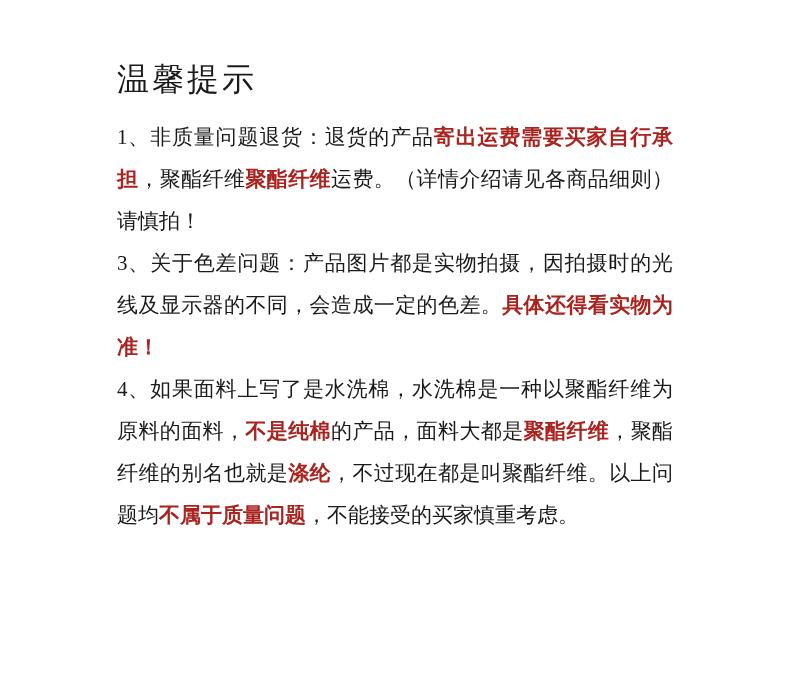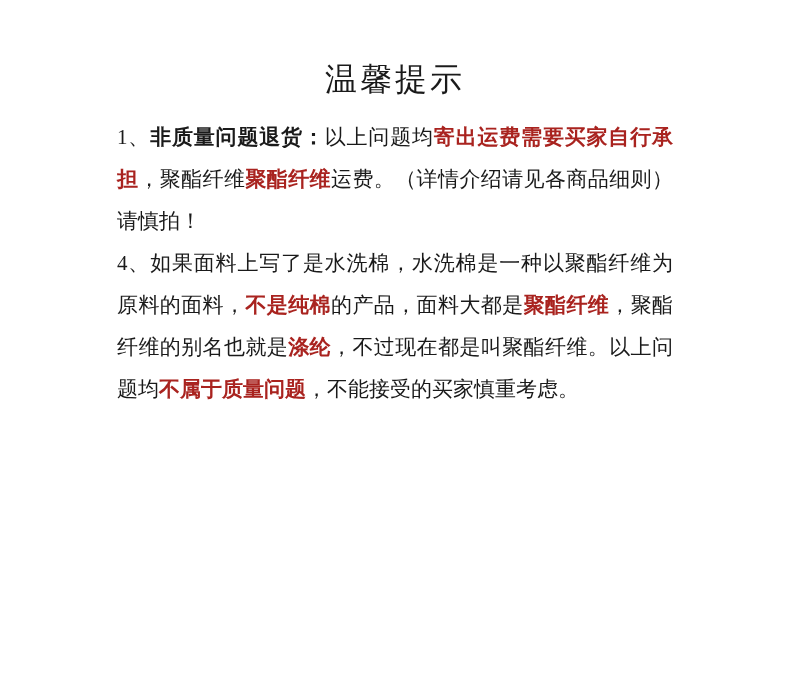--- a/index.html
+++ b/index.html
@@ -32,7 +32,6 @@
     font-size: 32px;
     font-weight: normal;
     letter-spacing: 3px;
-    text-align: center;
     color: var(--text);
     line-height: 46px;
   }

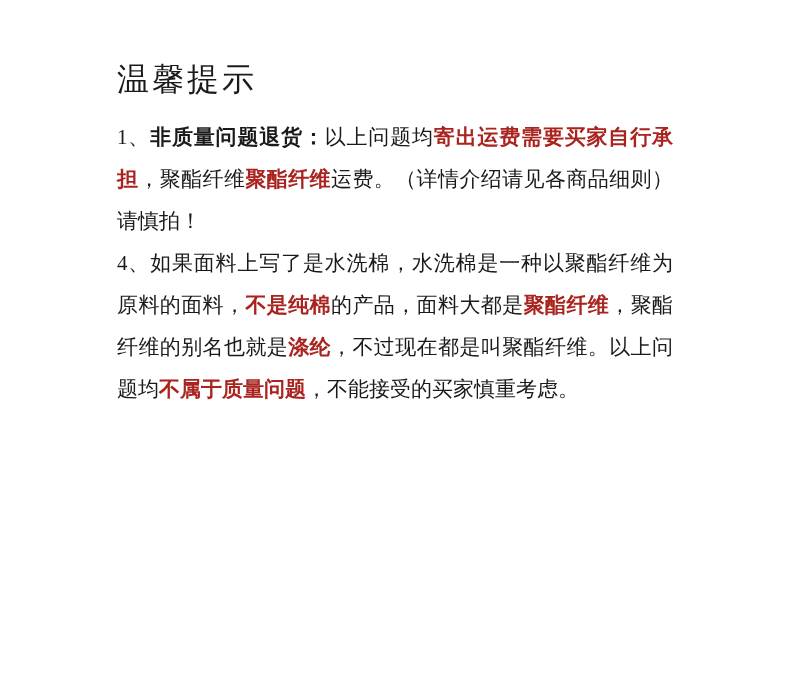--- a/index.html
+++ b/index.html
@@ -47,7 +47,7 @@
     word-break: break-all;
   }
   .seg-plain { color: var(--text); font-weight: normal; }
-  .seg-bold  { color: var(--text); font-weight: bold; }
+  .seg-bold  { color: var(--text); font-weight: normal; }
   .seg-red   { color: var(--red);  font-weight: bold; }
 </style>
 </head>

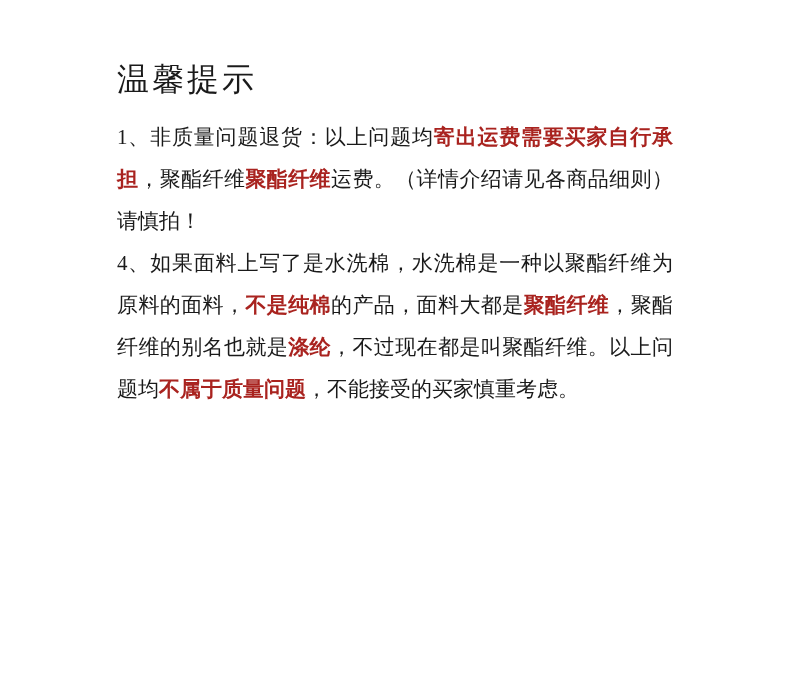--- a/index.html
+++ b/index.html
@@ -57,7 +57,7 @@
   <div class="content">
     <h1 class="title">温馨提示</h1>
     <div class="notice-body" id="notice-list">
-        <p class="notice-item"><span class="seg-plain">1、</span><span class="seg-bold">非质量问题退货：</span><span class="seg-plain">以上问题均</span><span class="seg-red">寄出运费需要买家自行承担</span><span class="seg-plain">，聚酯纤维</span><span class="seg-red">聚酯纤维</span><span class="seg-plain">运费。（详情介绍请见各商品细则）请慎拍！</span></p>
+        <p class="notice-item"><span class="seg-plain">1、</span><span class="seg-bold">非质量问题退货：</span><span class="seg-plain">退货的产品</span><span class="seg-red">寄出运费需要买家自行承担</span><span class="seg-plain">，聚酯纤维</span><span class="seg-red">聚酯纤维</span><span class="seg-plain">运费。（详情介绍请见各商品细则）请慎拍！</span></p>
         <p class="notice-item"><span class="seg-plain">4、如果面料上写了是水洗棉，水洗棉是一种以聚酯纤维为原料的面料，</span><span class="seg-red">不是纯棉</span><span class="seg-plain">的产品，面料大都是</span><span class="seg-red">聚酯纤维</span><span class="seg-plain">，聚酯纤维的别名也就是</span><span class="seg-red">涤纶</span><span class="seg-plain">，不过现在都是叫聚酯纤维。以上问题均</span><span class="seg-red">不属于质量问题</span><span class="seg-plain">，不能接受的买家慎重考虑。</span></p>
       </div>
   </div>

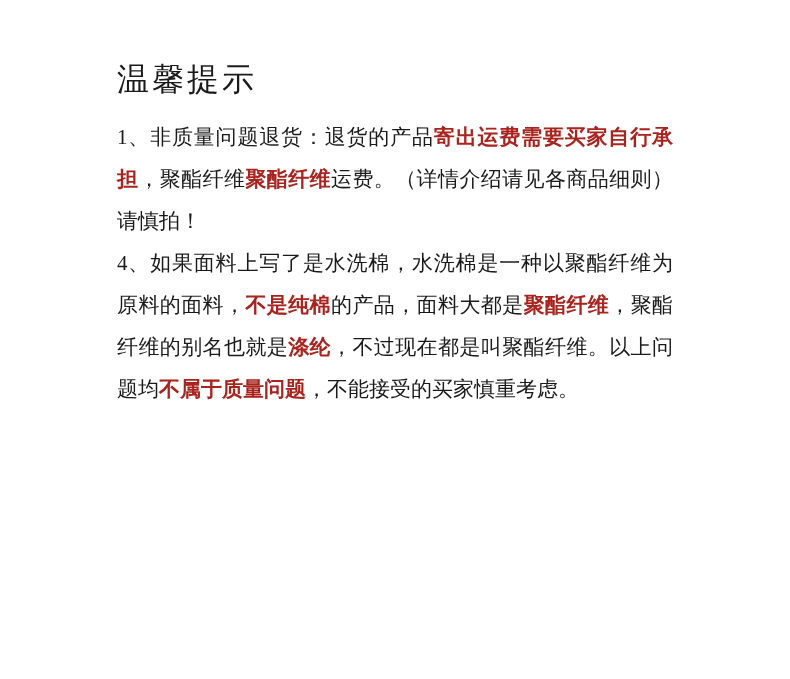--- a/index.html
+++ b/index.html
@@ -58,6 +58,7 @@
     <h1 class="title">温馨提示</h1>
     <div class="notice-body" id="notice-list">
         <p class="notice-item"><span class="seg-plain">1、</span><span class="seg-bold">非质量问题退货：</span><span class="seg-plain">退货的产品</span><span class="seg-red">寄出运费需要买家自行承担</span><span class="seg-plain">，聚酯纤维</span><span class="seg-red">聚酯纤维</span><span class="seg-plain">运费。（详情介绍请见各商品细则）请慎拍！</span></p>
+        <p class="notice-item"><span class="seg-plain">3、</span><span class="seg-bold">关于色差问题：</span><span class="seg-plain">产品图片都是实物拍摄，因拍摄时的光线及显示器的不同，会造成一定的色差。</span><span class="seg-red">具体还得看实物为准！</span></p>
         <p class="notice-item"><span class="seg-plain">4、如果面料上写了是水洗棉，水洗棉是一种以聚酯纤维为原料的面料，</span><span class="seg-red">不是纯棉</span><span class="seg-plain">的产品，面料大都是</span><span class="seg-red">聚酯纤维</span><span class="seg-plain">，聚酯纤维的别名也就是</span><span class="seg-red">涤纶</span><span class="seg-plain">，不过现在都是叫聚酯纤维。以上问题均</span><span class="seg-red">不属于质量问题</span><span class="seg-plain">，不能接受的买家慎重考虑。</span></p>
       </div>
   </div>

